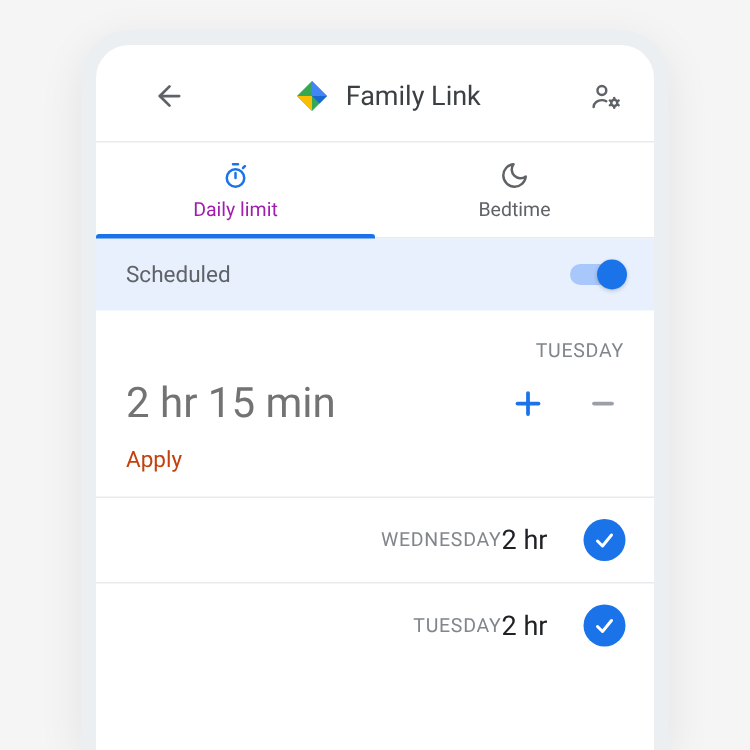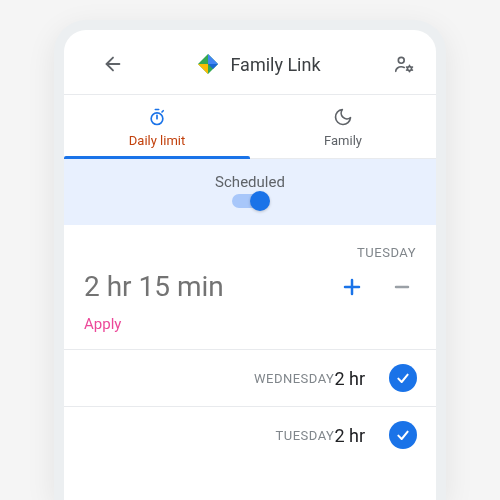--- a/index.html
+++ b/index.html
@@ -81,7 +81,7 @@
     font-size: 13px;
     color: #5f6368;
   }
-  .tab.active .tab-label { color: #c2410c; }
+  .tab.active .tab-label { color: #a21caf; }
   .tab.active .tab-icon { color: #1a73e8; }
   .tab.inactive .tab-icon { color: #5f6368; }
   .tab.active::after {

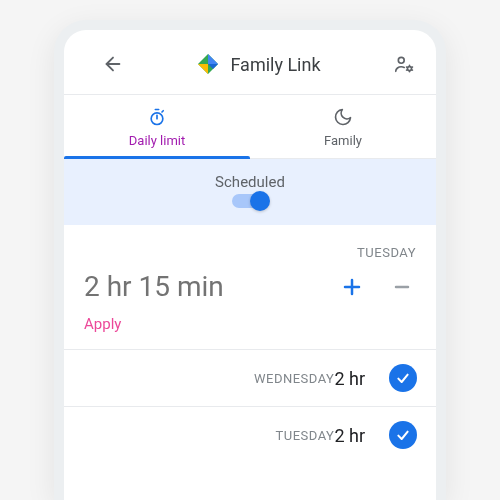--- a/index.html
+++ b/index.html
@@ -239,7 +239,7 @@
             <path d="M21 12.8A9 9 0 1 1 11.2 3a7 7 0 0 0 9.8 9.8z"></path>
           </svg>
       </div>
-      <div class="tab-label">Family</div>
+      <div class="tab-label">Bedtime</div>
     </div>
   </div>
 

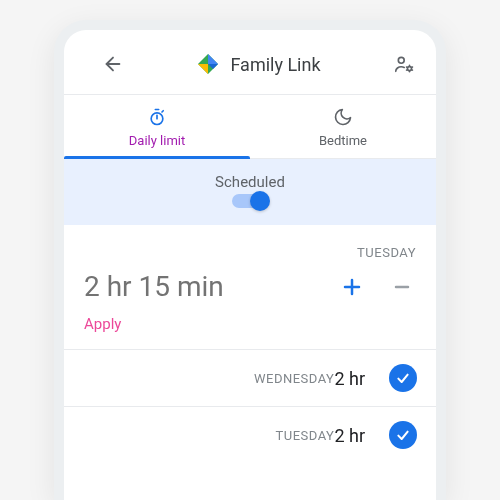--- a/index.html
+++ b/index.html
@@ -98,7 +98,6 @@
     display: flex;
     align-items: center;
     justify-content: space-between;
-    flex-direction: column;
   }
   .scheduled-label {
     color: #5f6368;

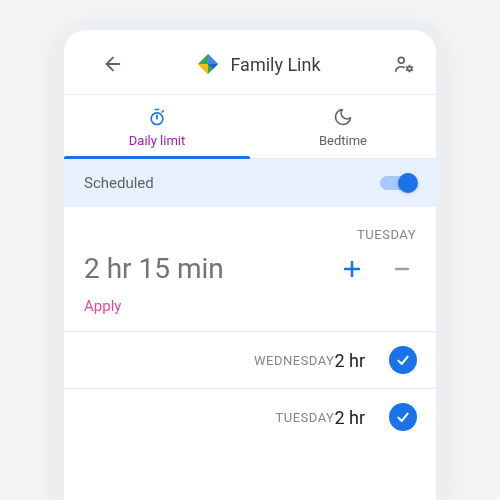--- a/index.html
+++ b/index.html
@@ -159,7 +159,7 @@
   .plus { color: #1a73e8; }
   .minus { color: #9aa0a6; }
   .apply-btn {
-    color: #ec4899;
+    color: #c2410c;
     font-size: 15px;
     cursor: pointer;
   }

